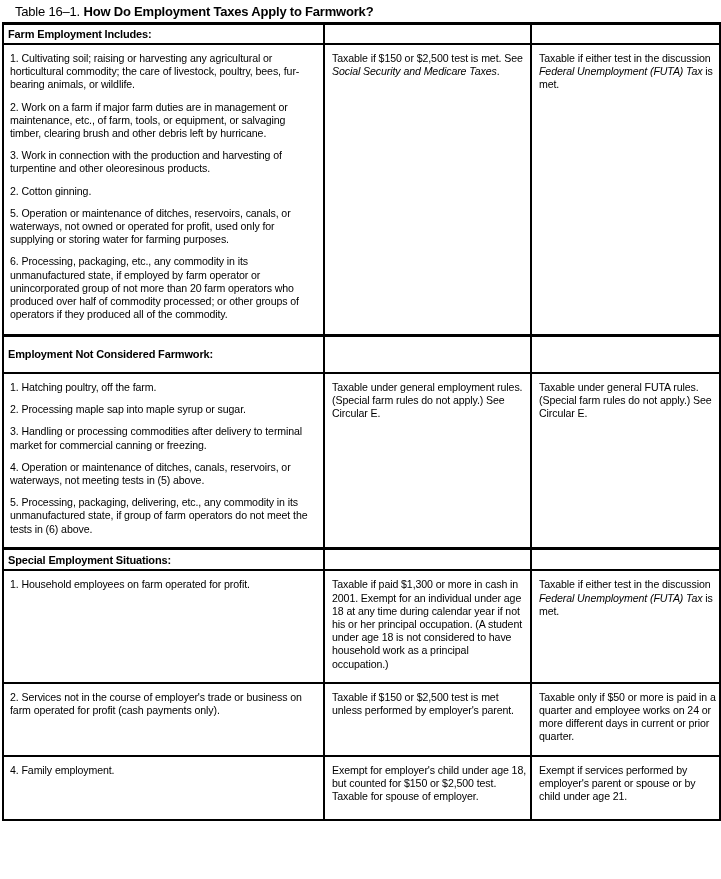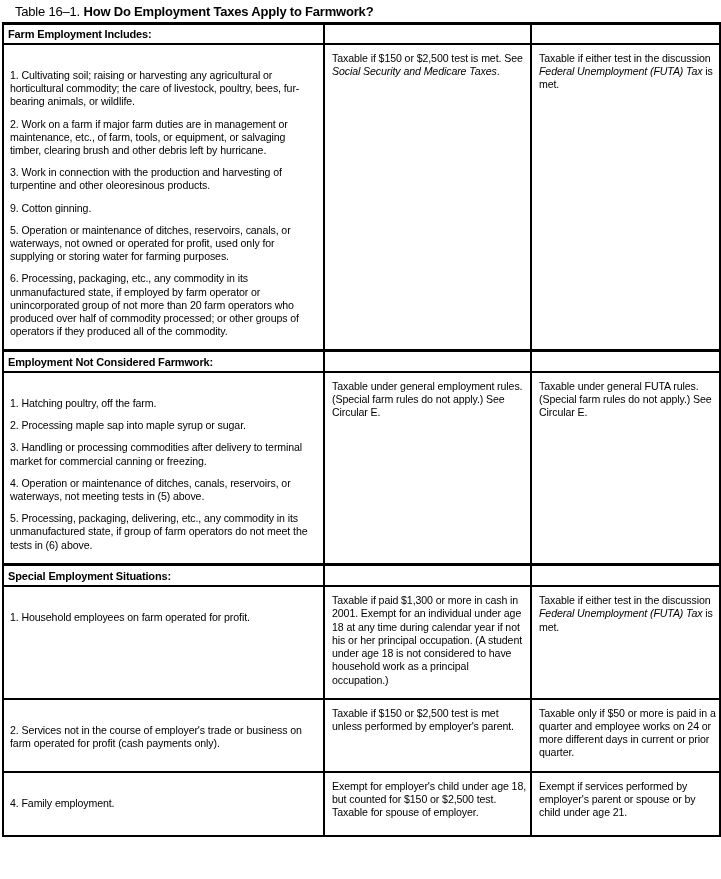--- a/index.html
+++ b/index.html
@@ -65,7 +65,7 @@
     padding: 3px 6px 3px 4px;
     letter-spacing: -0.15px;
   }
-  td.desc { padding: 24px 8px 2px 6px; }
+  td.desc { padding: 7px 8px 2px 6px; }
   td.tax  { padding: 7px 2px 2px 7px; }
   td p { margin: 0 0 9px 0; }
   em { font-style: italic; }

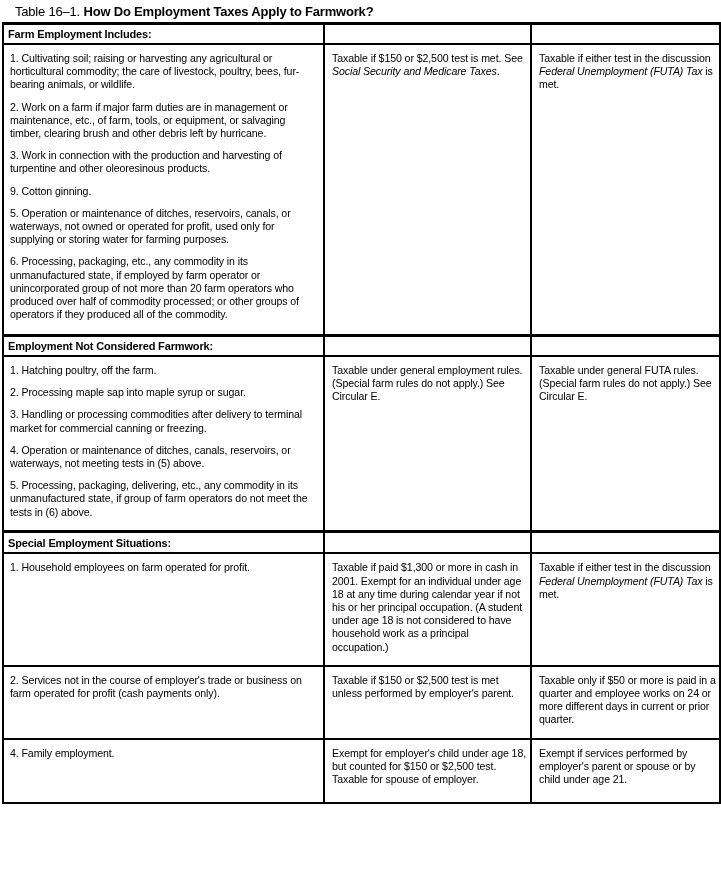--- a/index.html
+++ b/index.html
@@ -96,7 +96,7 @@
         <p>1. Cultivating soil; raising or harvesting any agricultural or horticultural commodity; the care of livestock, poultry, bees, fur-bearing animals, or wildlife.</p>
         <p>2. Work on a farm if major farm duties are in management or maintenance, etc., of farm, tools, or equipment, or salvaging timber, clearing brush and other debris left by hurricane.</p>
         <p>3. Work in connection with the production and harvesting of turpentine and other oleoresinous products.</p>
-        <p>9. Cotton ginning.</p>
+        <p>2. Cotton ginning.</p>
         <p>5. Operation or maintenance of ditches, reservoirs, canals, or waterways, not owned or operated for profit, used only for supplying or storing water for farming purposes.</p>
         <p>6. Processing, packaging, etc., any commodity in its unmanufactured state, if employed by farm operator or unincorporated group of not more than 20 farm operators who produced over half of commodity processed; or other groups of operators if they produced all of the commodity.</p>
       </td>

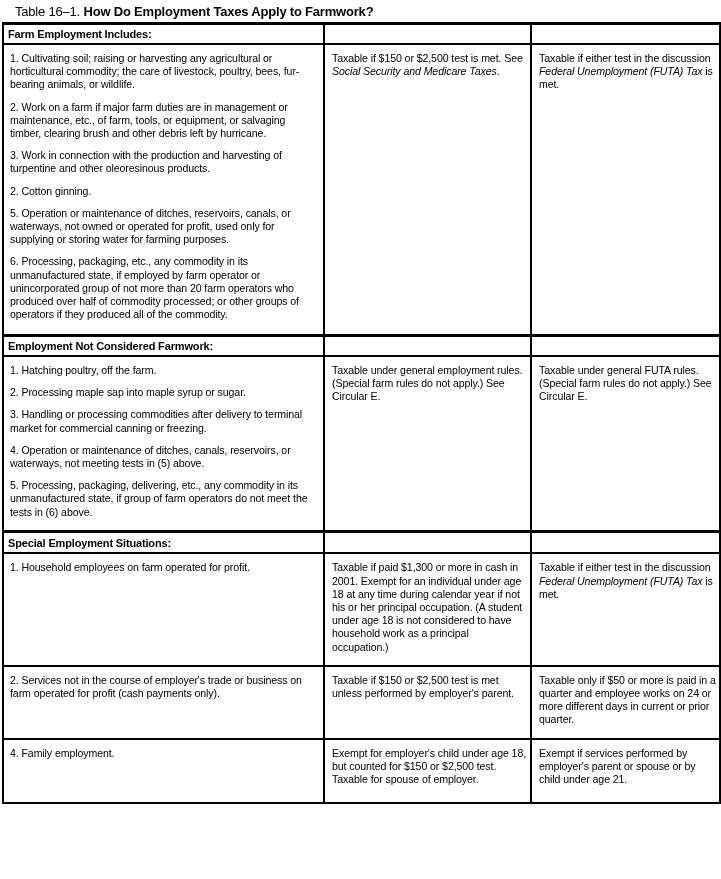--- a/index.html
+++ b/index.html
@@ -108,7 +108,7 @@
       </td>
     </tr>
 
-    <tr class="sec" style="height:21px">
+    <tr class="sec" style="height:38px">
       <td>Employment Not Considered Farmwork:</td>
       <td></td>
       <td></td>

